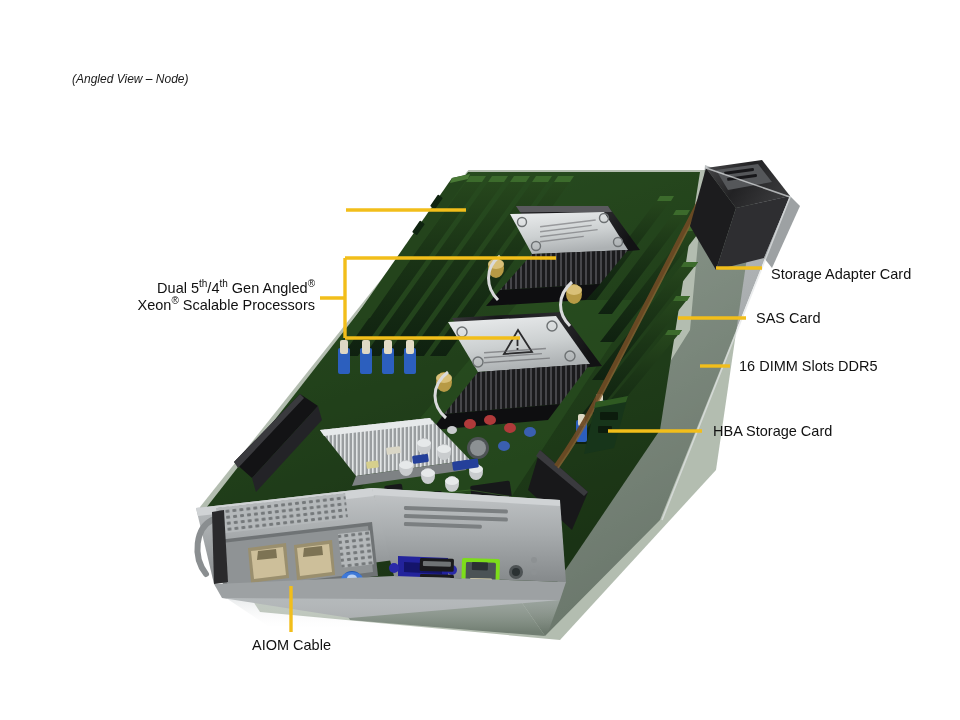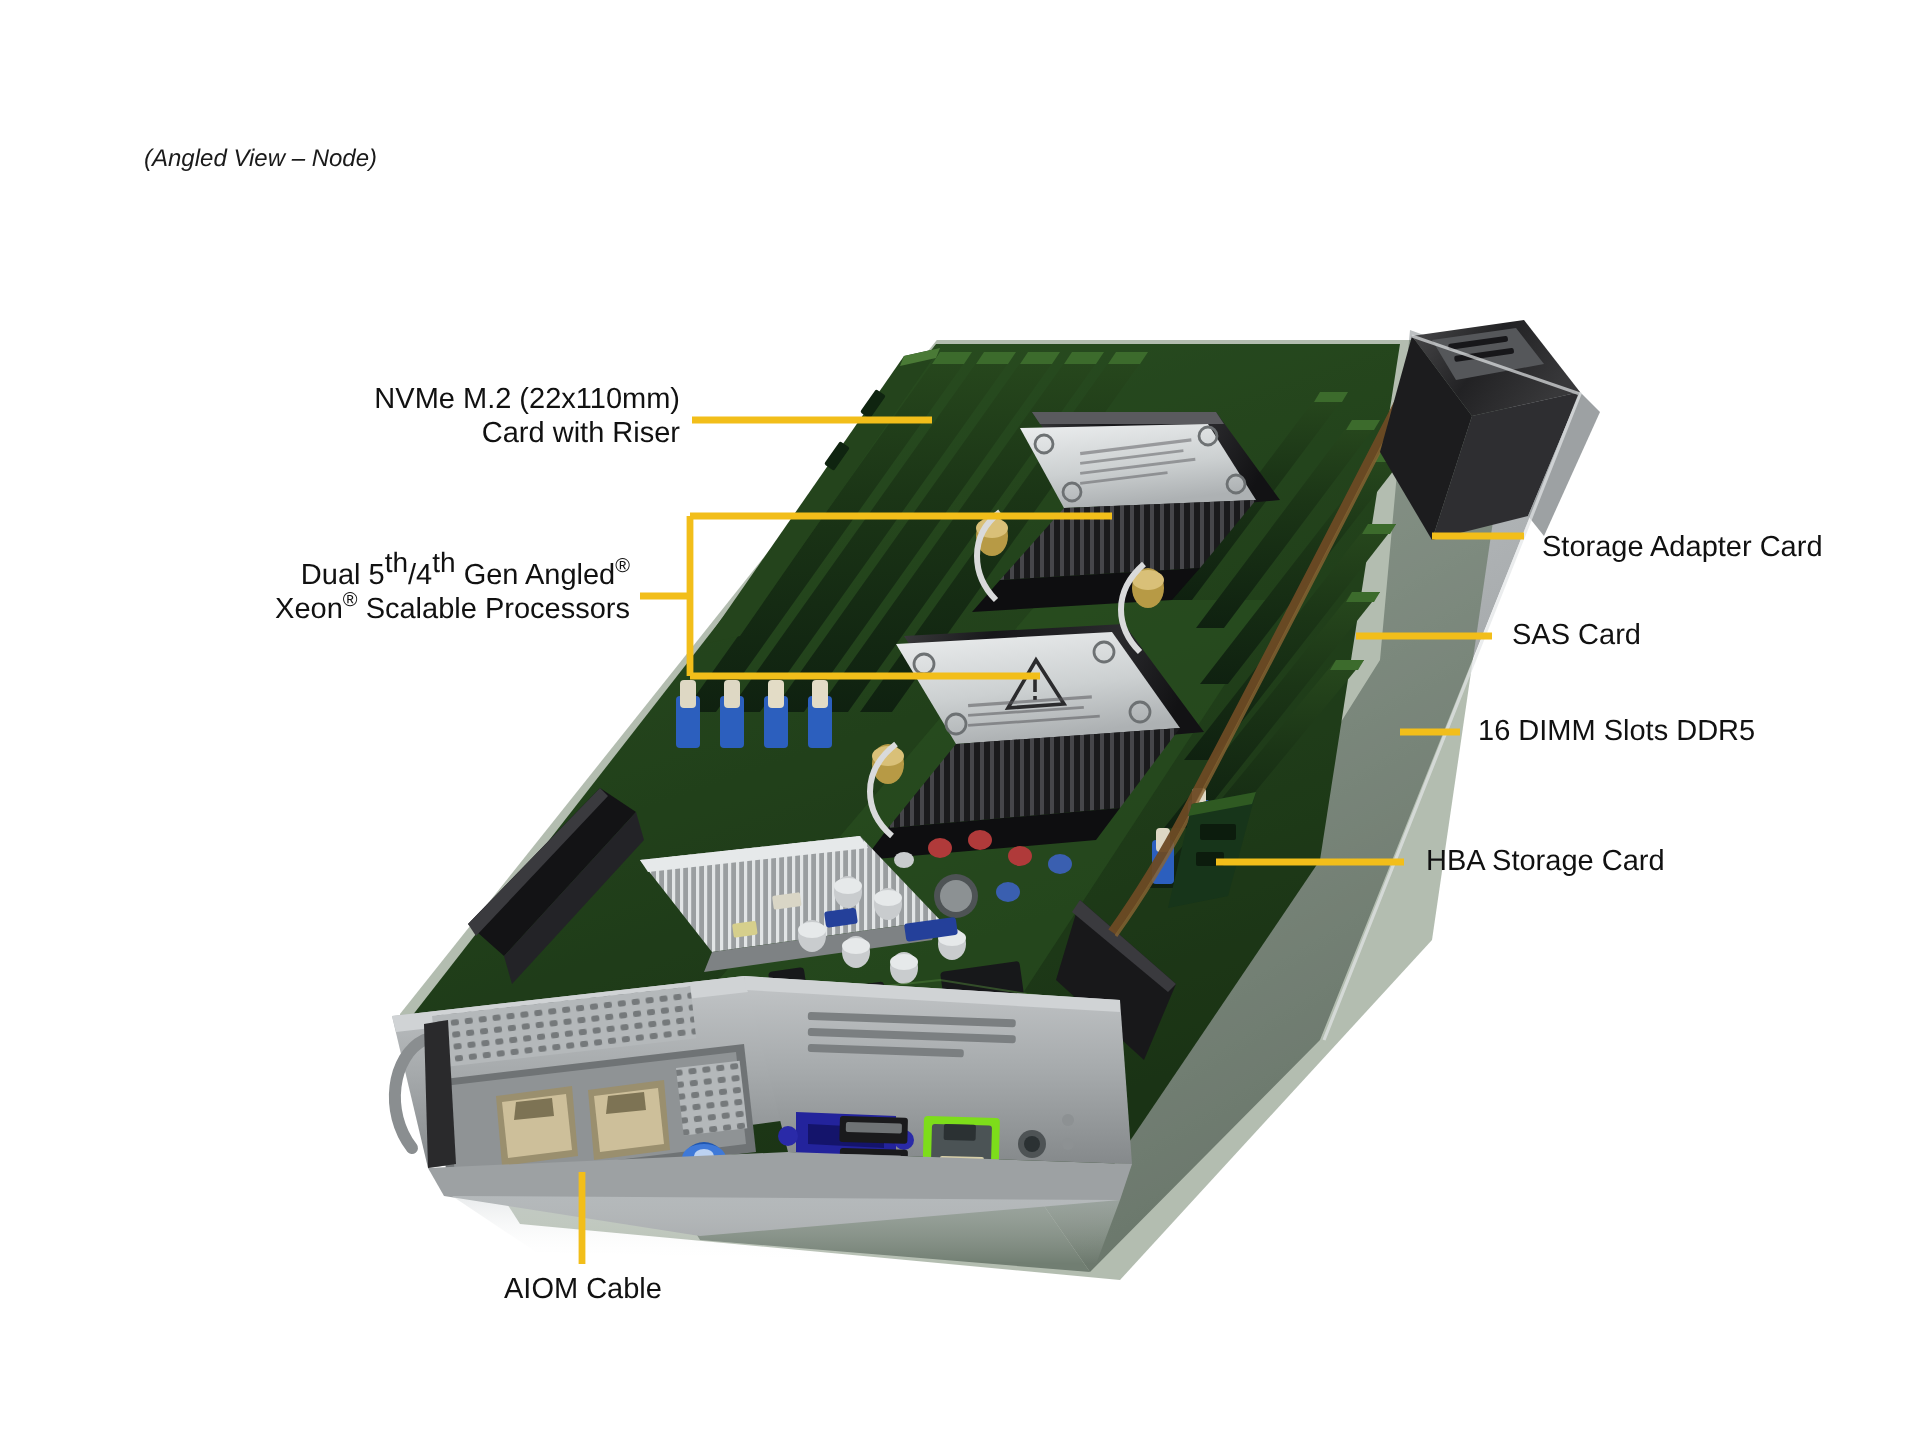--- a/index.html
+++ b/index.html
@@ -467,10 +467,6 @@
 
   <div id="caption">(Angled View – Node)</div>
 
-  <div class="callout right-align" style="left:60px; top:192px; width:280px;">
-    <span class="ln">NVMe M.2 (22x110mm)</span>
-    <span class="ln">Card with Riser</span>
-  </div>
 
   <div class="callout right-align" style="left:30px; top:280px; width:285px;">
     <span class="ln"><span>Dual 5</span><sup>th</sup><span>/4</span><sup>th</sup><span> Gen Angled</span><span class="reg">®</span></span>

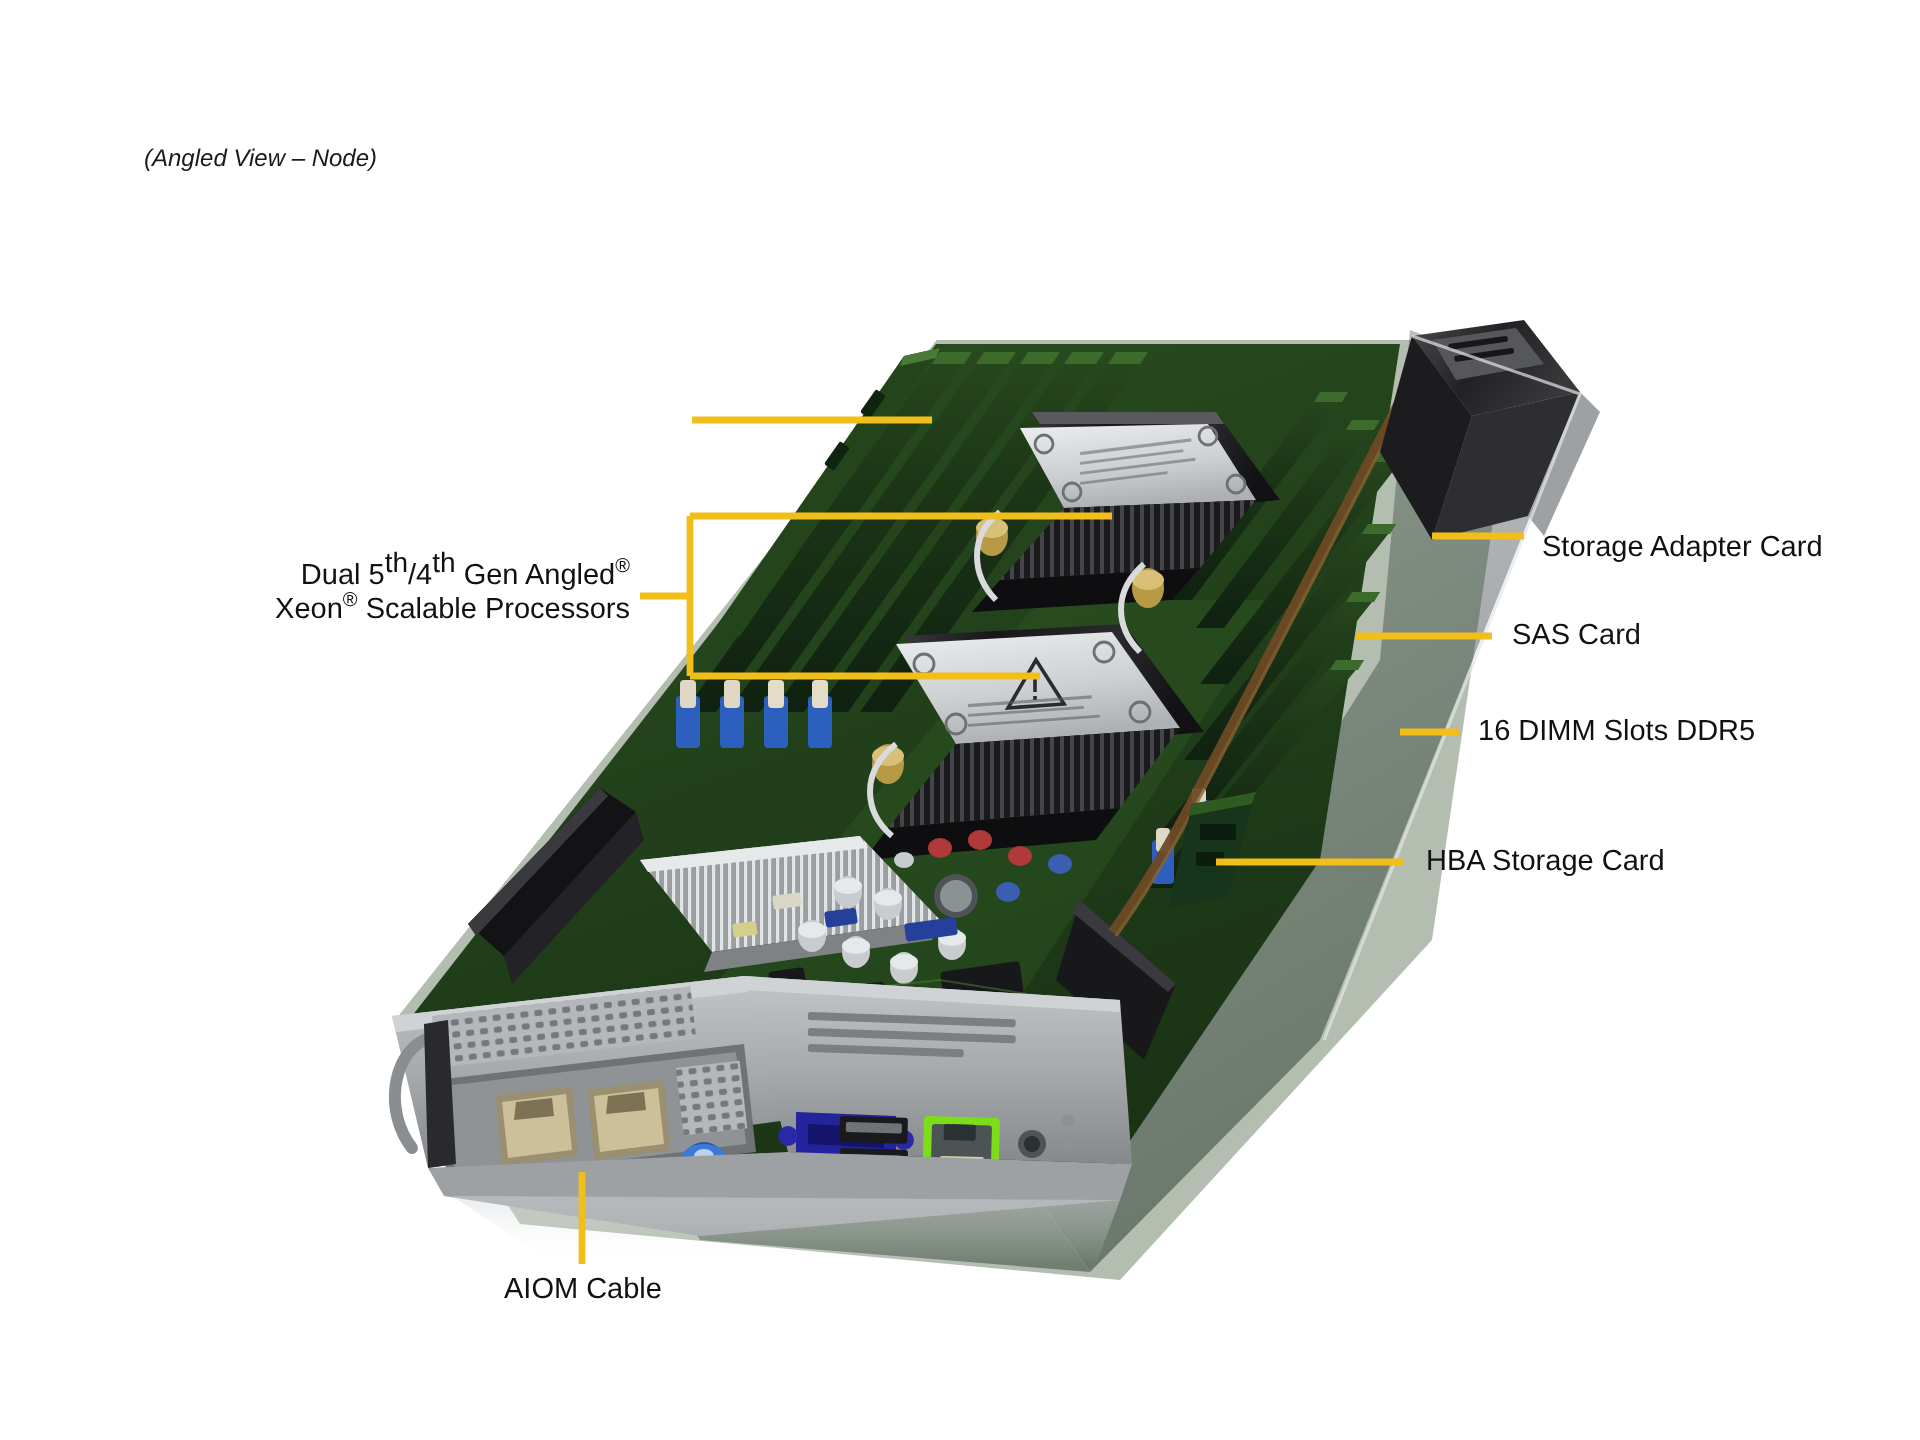--- a/index.html
+++ b/index.html
@@ -39,7 +39,7 @@
   .callout.left-align  { text-align: left; }
   .callout .ln { display: block; }
   .callout sup {
-    font-size: 14px;
+    font-size: 10px;
     vertical-align: super;
     line-height: 0;
   }

